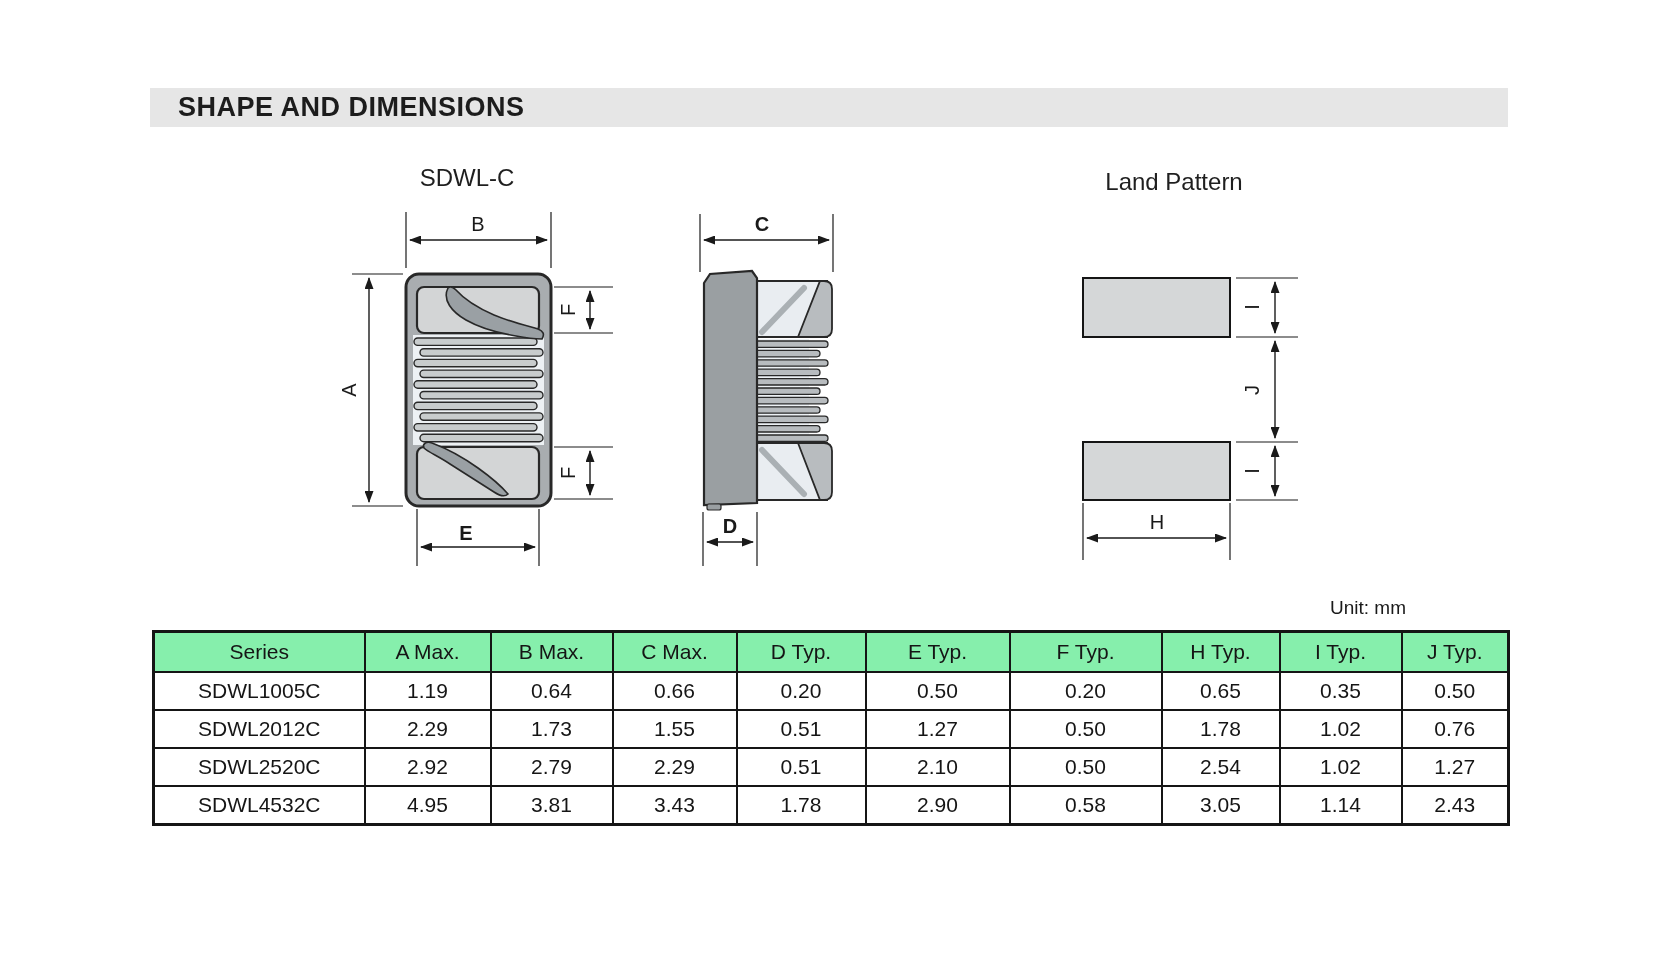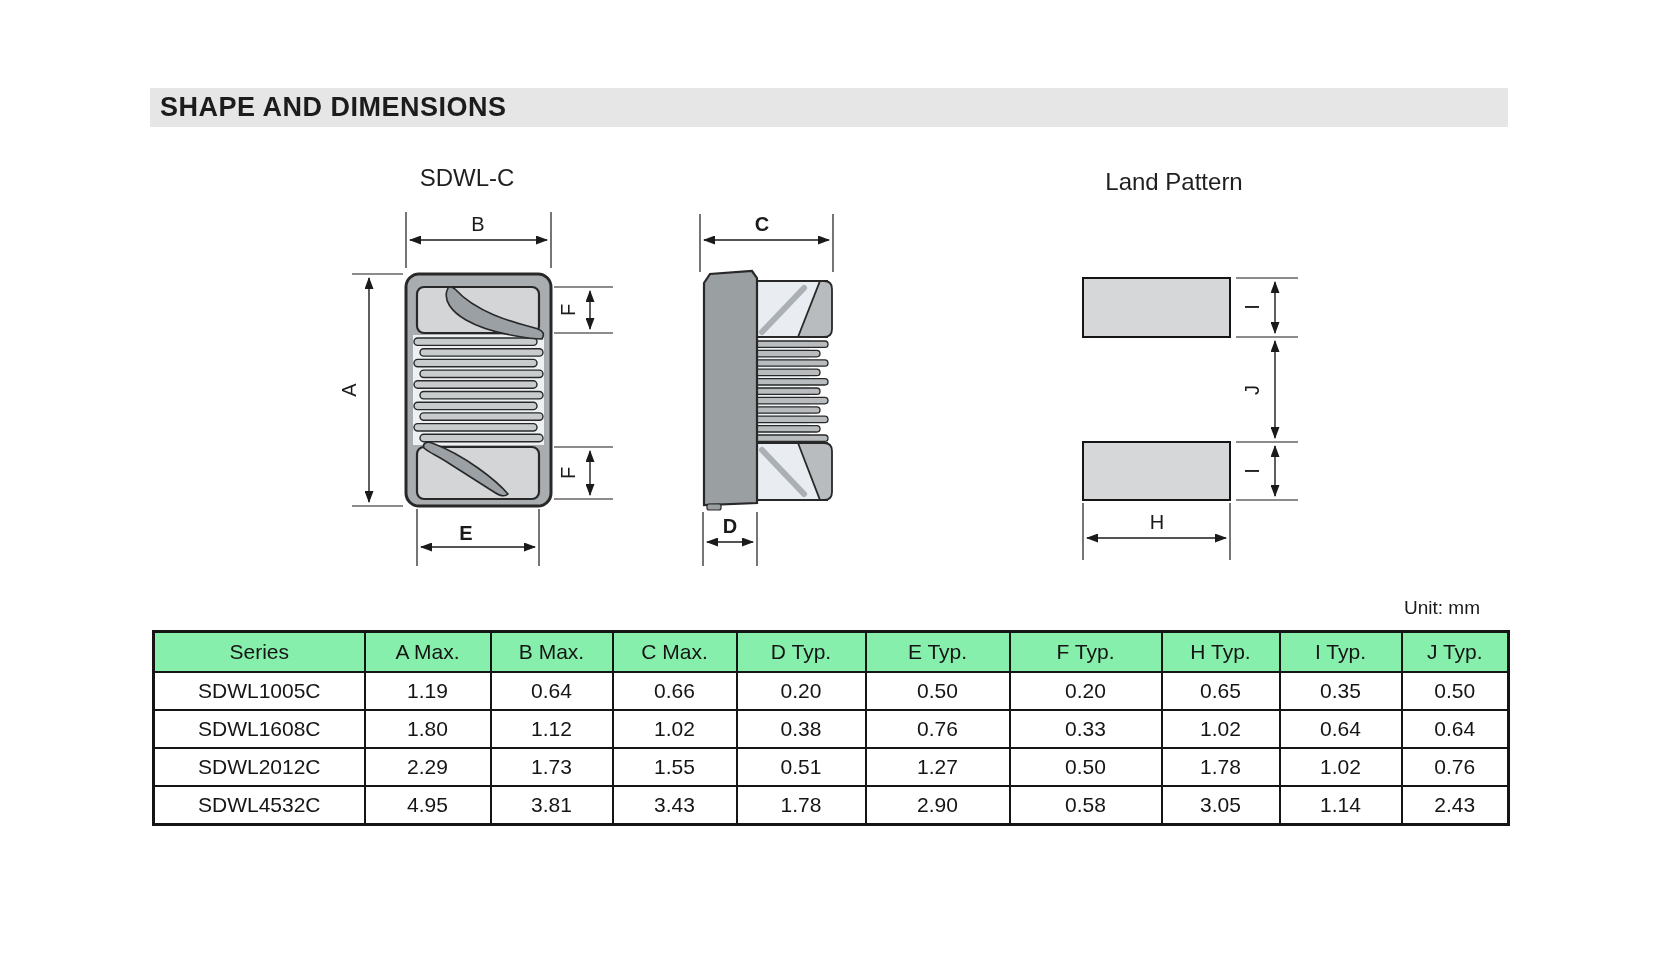--- a/index.html
+++ b/index.html
@@ -13,7 +13,7 @@
   }
   .section-bar .t {
     display:block; font-size:27px; font-weight:bold; line-height:39px;
-    padding-left:10px; letter-spacing:0.5px; color:#1c1c1c;
+    padding-left:28px; letter-spacing:0.5px; color:#1c1c1c;
   }
   .unit-note {
     position:absolute; left:1330px; top:597px; width:150px;

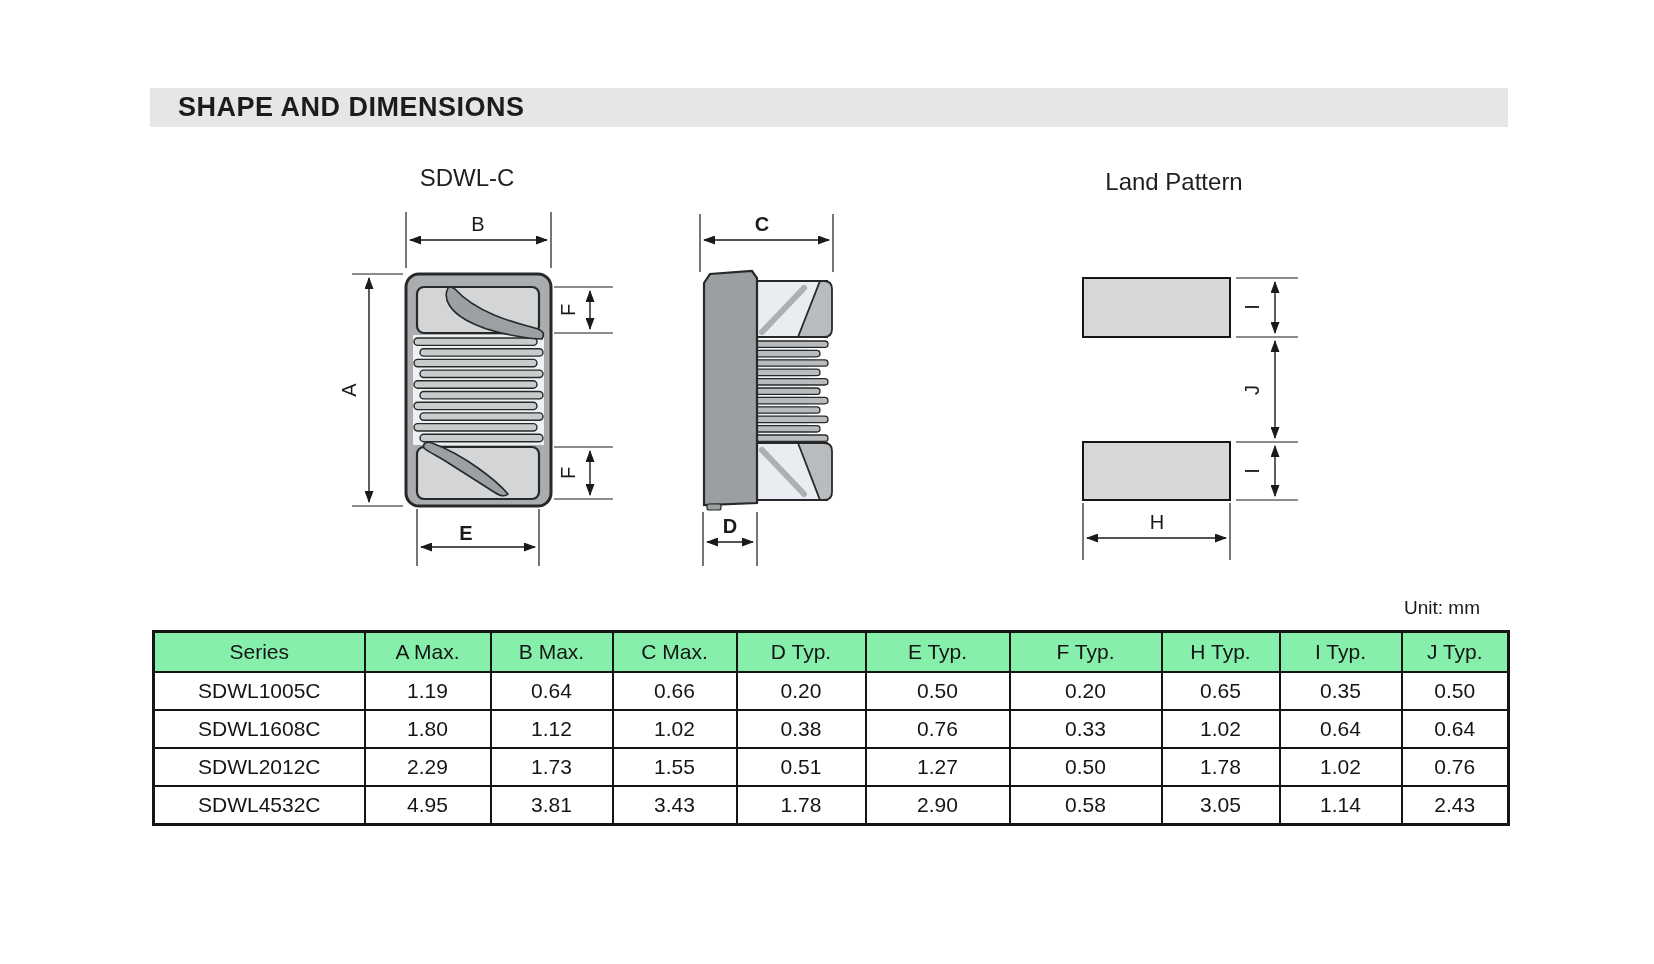--- a/index.html
+++ b/index.html
@@ -17,7 +17,7 @@
   }
   .unit-note {
     position:absolute; left:1330px; top:597px; width:150px;
-    text-align:right; font-size:19px; color:#1a1a1a;
+    text-align:left; font-size:19px; color:#1a1a1a;
   }
   svg.diagrams {position:absolute; left:330px; top:150px;}
 

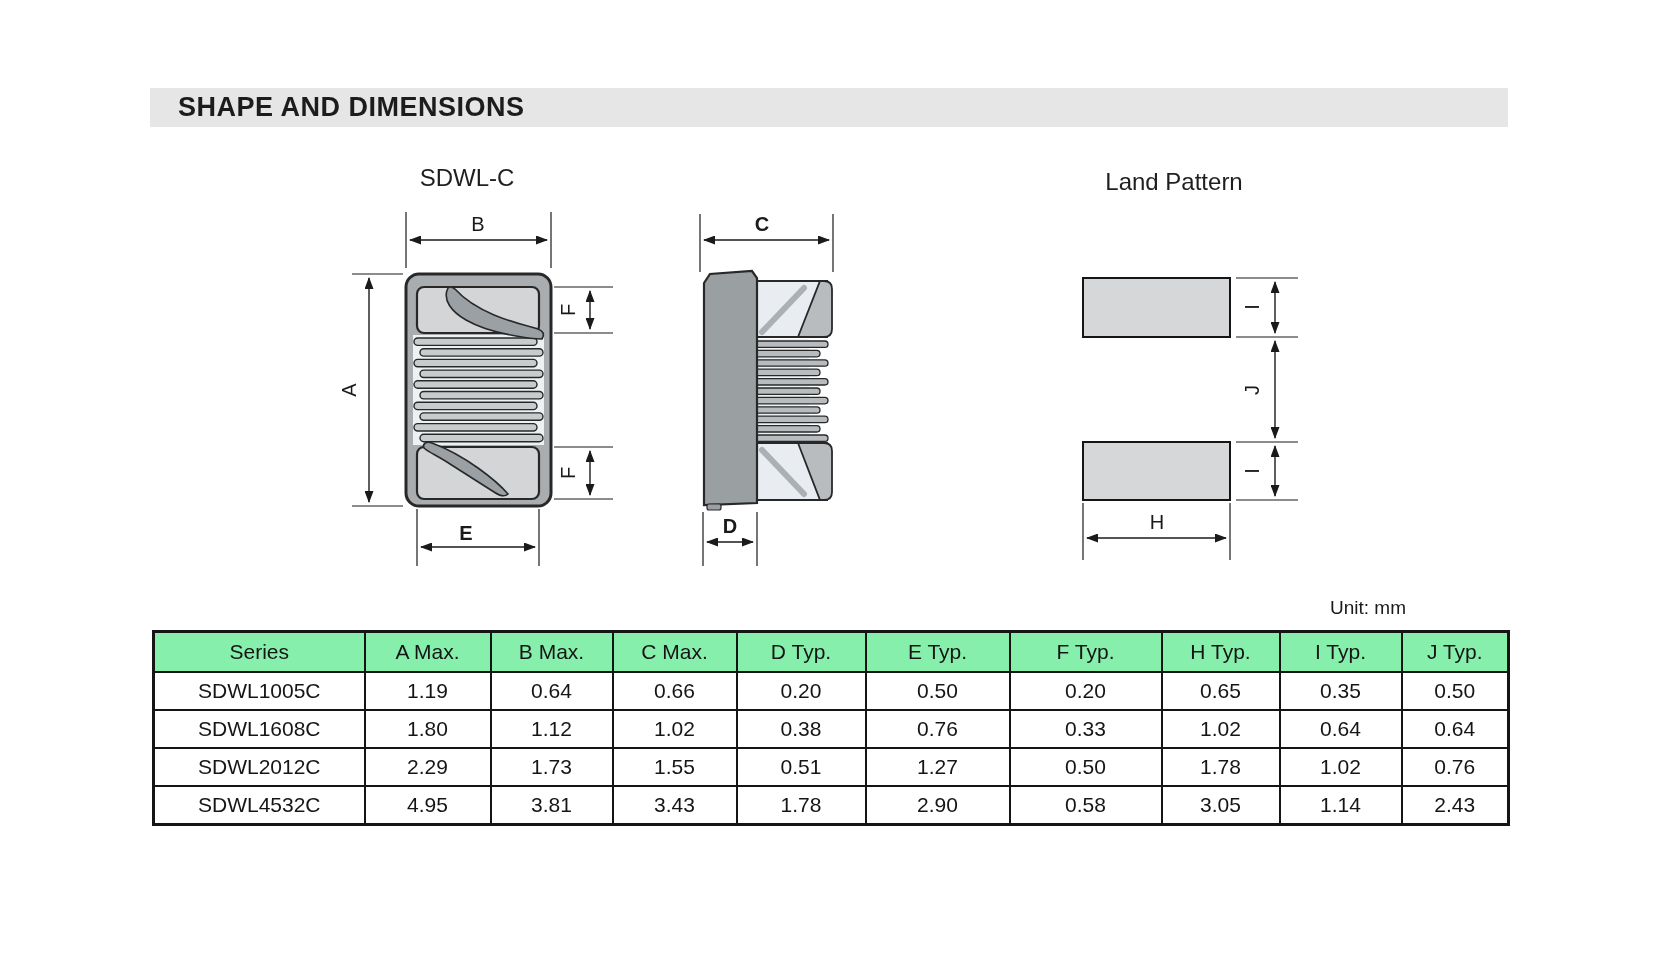--- a/index.html
+++ b/index.html
@@ -237,18 +237,6 @@
         <td>0.50</td>
       </tr>
       <tr>
-        <td>SDWL1608C</td>
-        <td>1.80</td>
-        <td>1.12</td>
-        <td>1.02</td>
-        <td>0.38</td>
-        <td>0.76</td>
-        <td>0.33</td>
-        <td>1.02</td>
-        <td>0.64</td>
-        <td>0.64</td>
-      </tr>
-      <tr>
         <td>SDWL2012C</td>
         <td>2.29</td>
         <td>1.73</td>

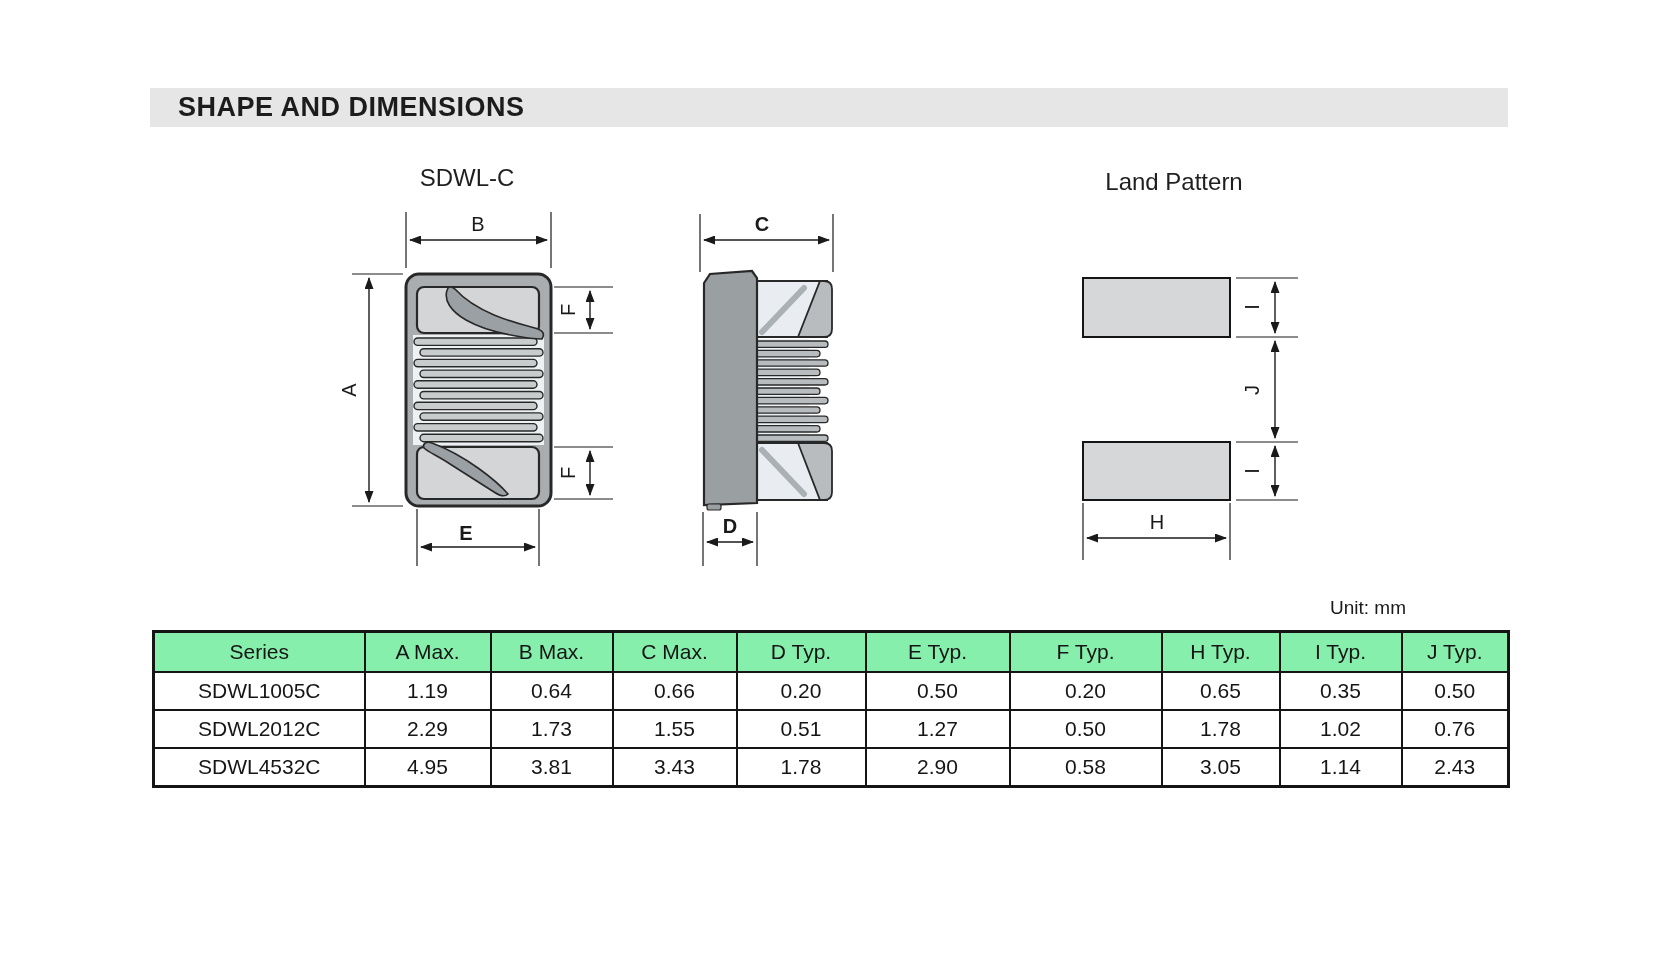--- a/index.html
+++ b/index.html
@@ -249,6 +249,18 @@
         <td>0.76</td>
       </tr>
       <tr>
+        <td>SDWL2520C</td>
+        <td>2.92</td>
+        <td>2.79</td>
+        <td>2.29</td>
+        <td>0.51</td>
+        <td>2.10</td>
+        <td>0.50</td>
+        <td>2.54</td>
+        <td>1.02</td>
+        <td>1.27</td>
+      </tr>
+      <tr>
         <td>SDWL4532C</td>
         <td>4.95</td>
         <td>3.81</td>

